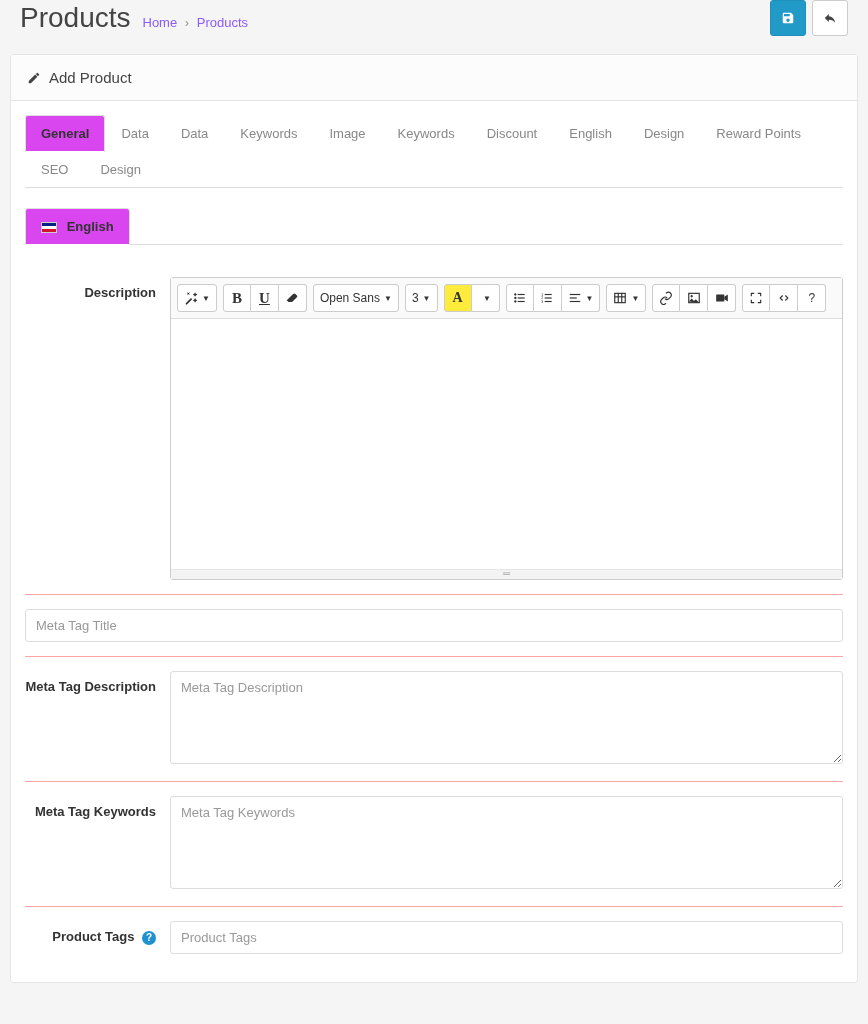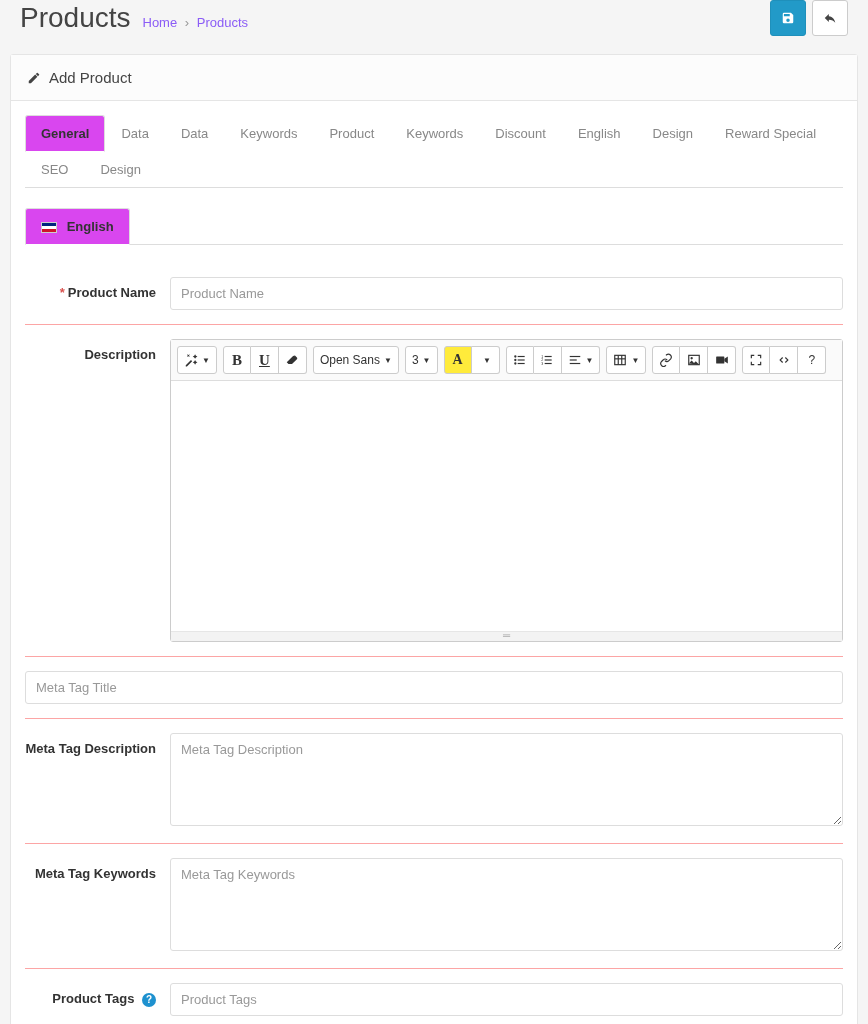--- a/index.html
+++ b/index.html
@@ -97,7 +97,7 @@
           <a href="#">Keywords</a>
         </li>
       <li>
-          <a href="#">Product</a>
+          <a href="#">Image</a>
         </li>
       <li>
           <a href="#">Keywords</a>

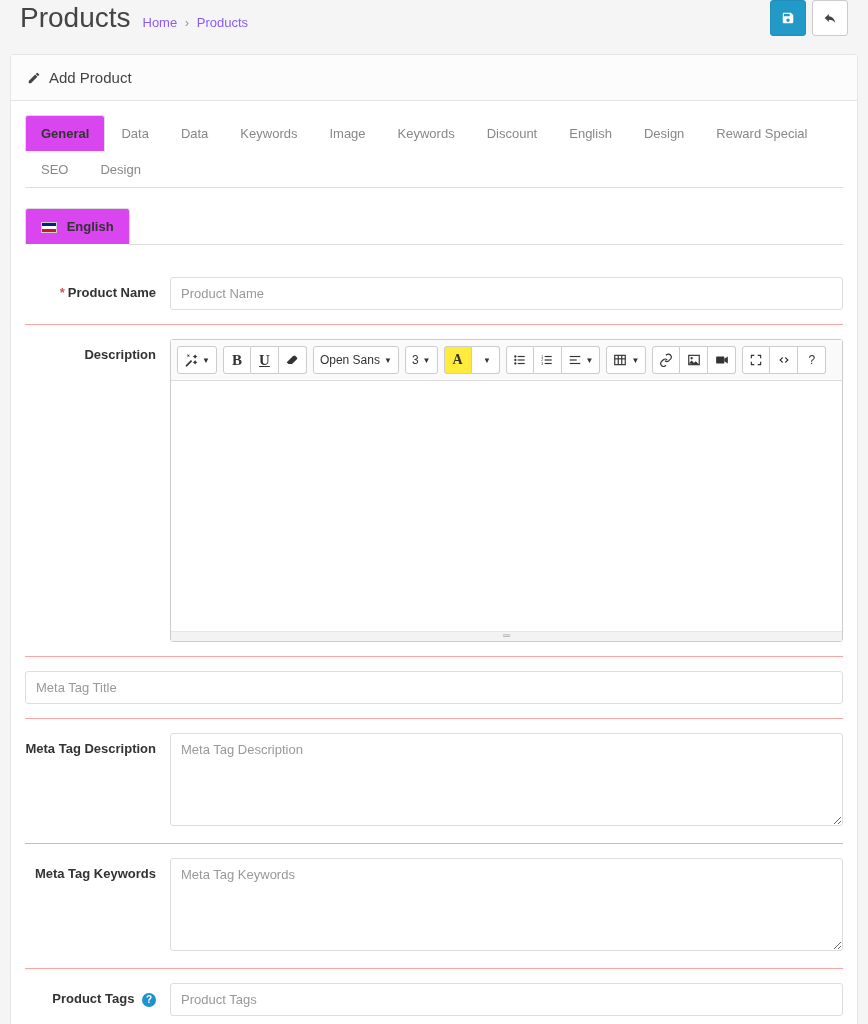--- a/index.html
+++ b/index.html
@@ -112,7 +112,7 @@
           <a href="#">Design</a>
         </li>
       <li>
-          <a href="#">Reward Special</a>
+          <a href="#">Reward Points</a>
         </li>
       <li>
           <a href="#">SEO</a>

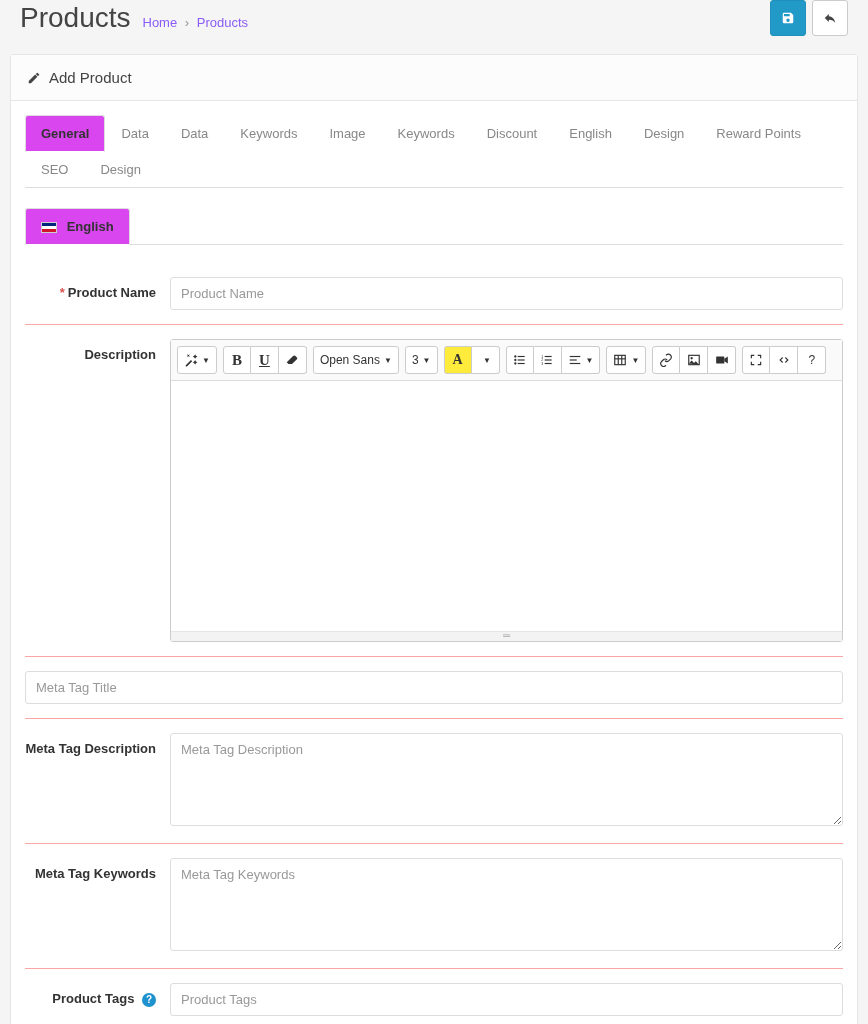--- a/index.html
+++ b/index.html
@@ -133,12 +133,6 @@
 
     <div class="tab-content-inner">
 
-      <div class="form-group">
-        <label class="form-label"><span class="req">*</span><span>Product Name</span></label>
-        <div class="form-control-wrap">
-          <input type="text" class="form-control" placeholder="Product Name" style="">
-        </div>
-      </div>
 
       <div class="form-group">
         <label class="form-label">Description</label>

